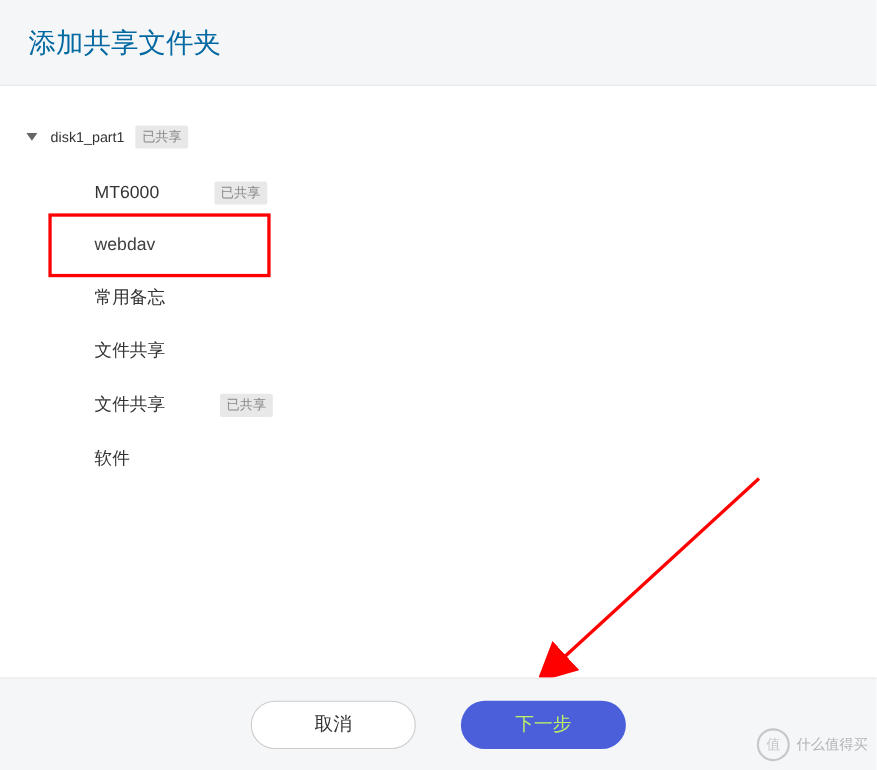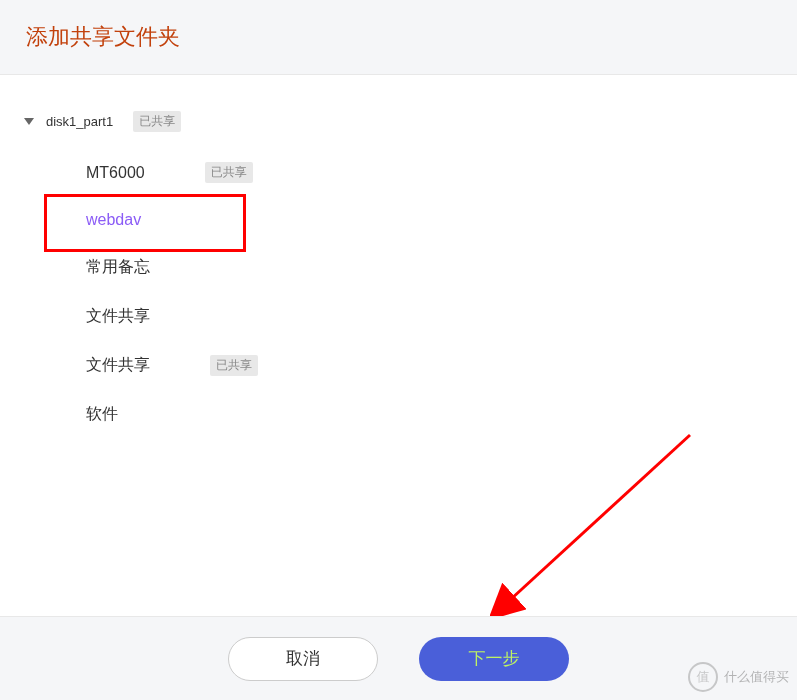--- a/index.html
+++ b/index.html
@@ -21,8 +21,8 @@
       border-bottom: 1px solid #e8e8e8;
     }
     .header-title {
-      font-size: 22px;
-      color: #c2410c;
+      font-size: 25px;
+      color: #0369a1;
       font-weight: 400;
     }
     .content {

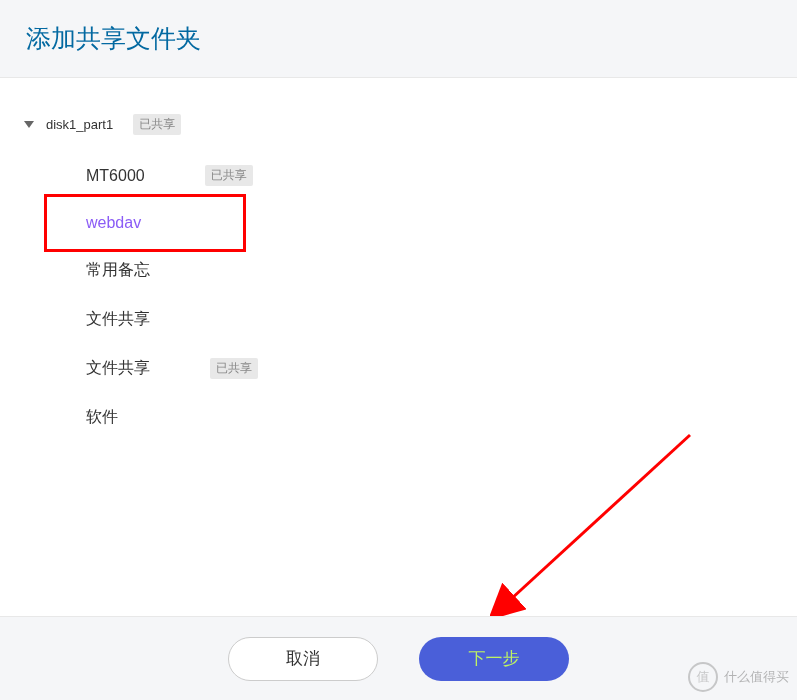--- a/index.html
+++ b/index.html
@@ -55,7 +55,7 @@
       color: #888888;
       font-size: 12px;
       padding: 2px 6px;
-      margin-left: 20px;
+      margin-left: 10px;
       border-radius: 2px;
     }
     .tree-children {

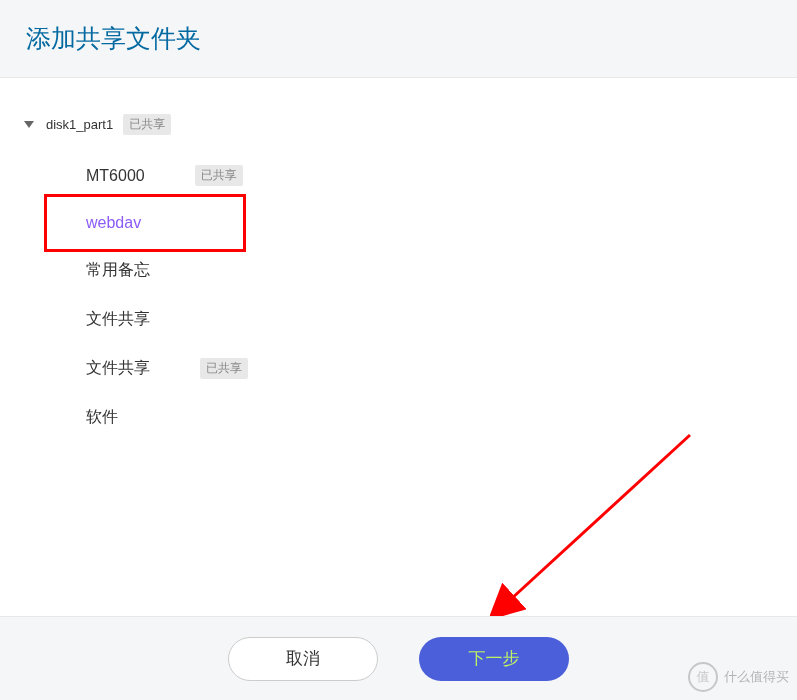--- a/index.html
+++ b/index.html
@@ -72,7 +72,7 @@
       gap: 40px;
     }
     .tree-item.selected {
-      color: #8b5cf6;
+      color: #404040;
     }
     .highlight-box {
       position: absolute;

